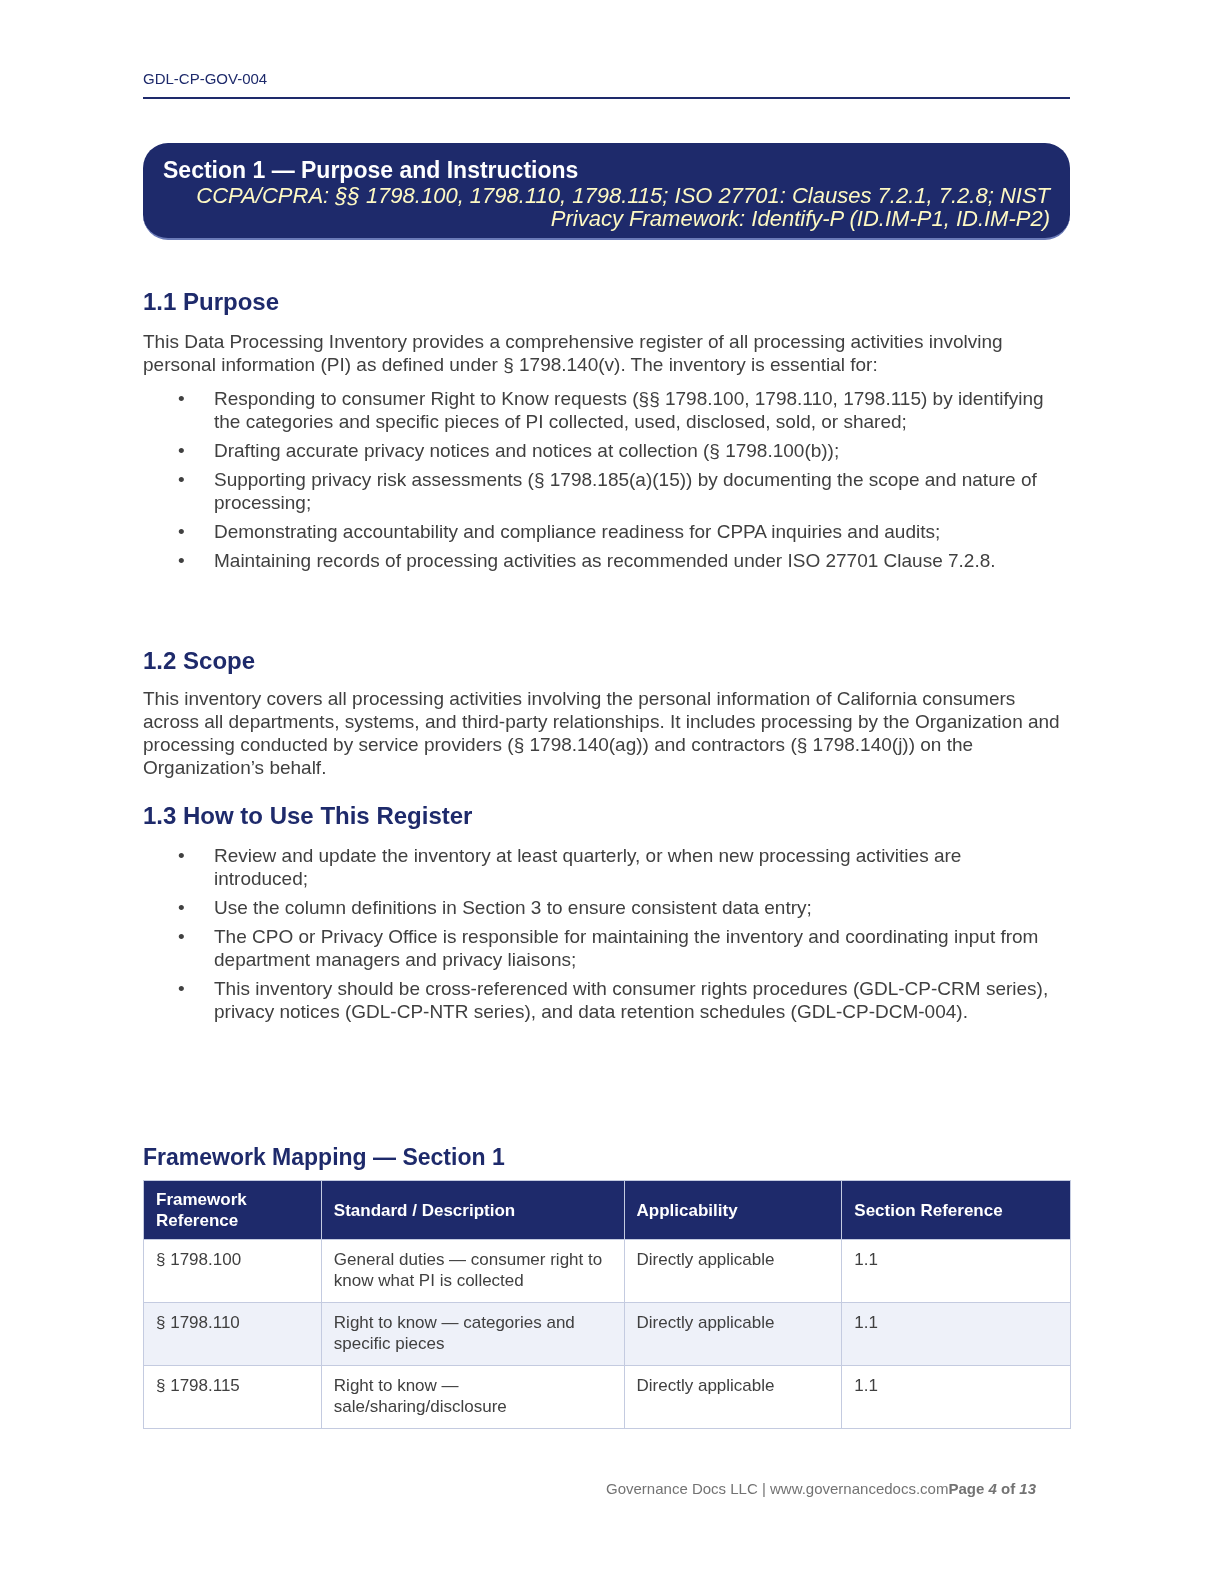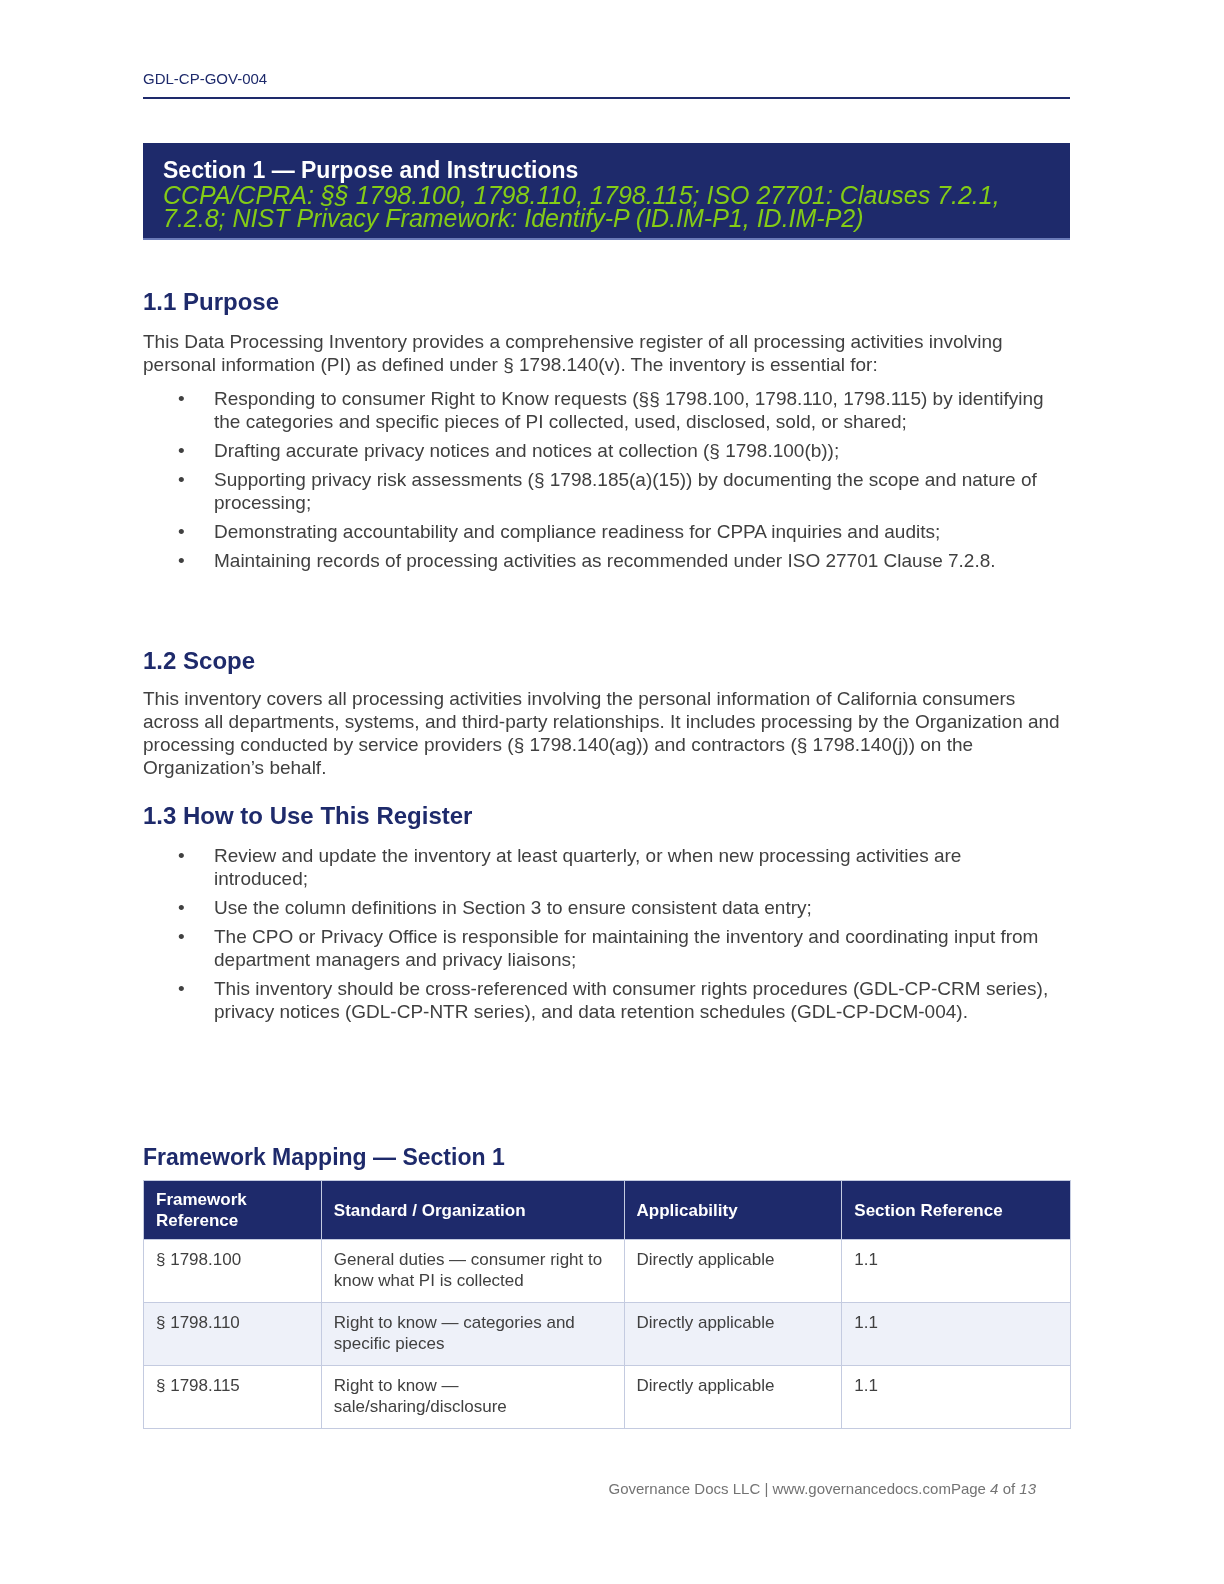--- a/index.html
+++ b/index.html
@@ -7,7 +7,7 @@
   .page { position: absolute; left: 143px; top: 0; width: 927px; }
   .running-header { position: absolute; top: 70px; left: 0; width: 927px; height: 27px; border-bottom: 2px solid #1e2a6b; display: flex; justify-content: space-between; font-size: 15px; color: #1e2a6b; }
   .running-header span.right { margin-right: 34px; }
-  .section-banner { position: absolute; top: 143px; left: 0; width: 927px; height: 97px; background: #1e2a6b; border-bottom: 2px solid #6b7bb8; box-sizing: border-box; padding: 13px 20px; }
+  .section-banner { position: absolute; top: 143px; left: 0; width: 927px; height: 97px; background: #1e2a6b; border-bottom: 2px solid #6b7bb8; box-sizing: border-box; padding: 13px 20px; border-radius: 25px; }
   .section-banner .title { font-size: 23px; font-weight: bold; color: #ffffff; line-height: 28px; }
   .section-banner .subtitle { font-size: 25px; font-style: italic; color: #84cc16; line-height: 23px; }
   h2 { font-size: 24px; font-weight: bold; color: #1e2a6b; margin: 0; position: absolute; left: 0; }

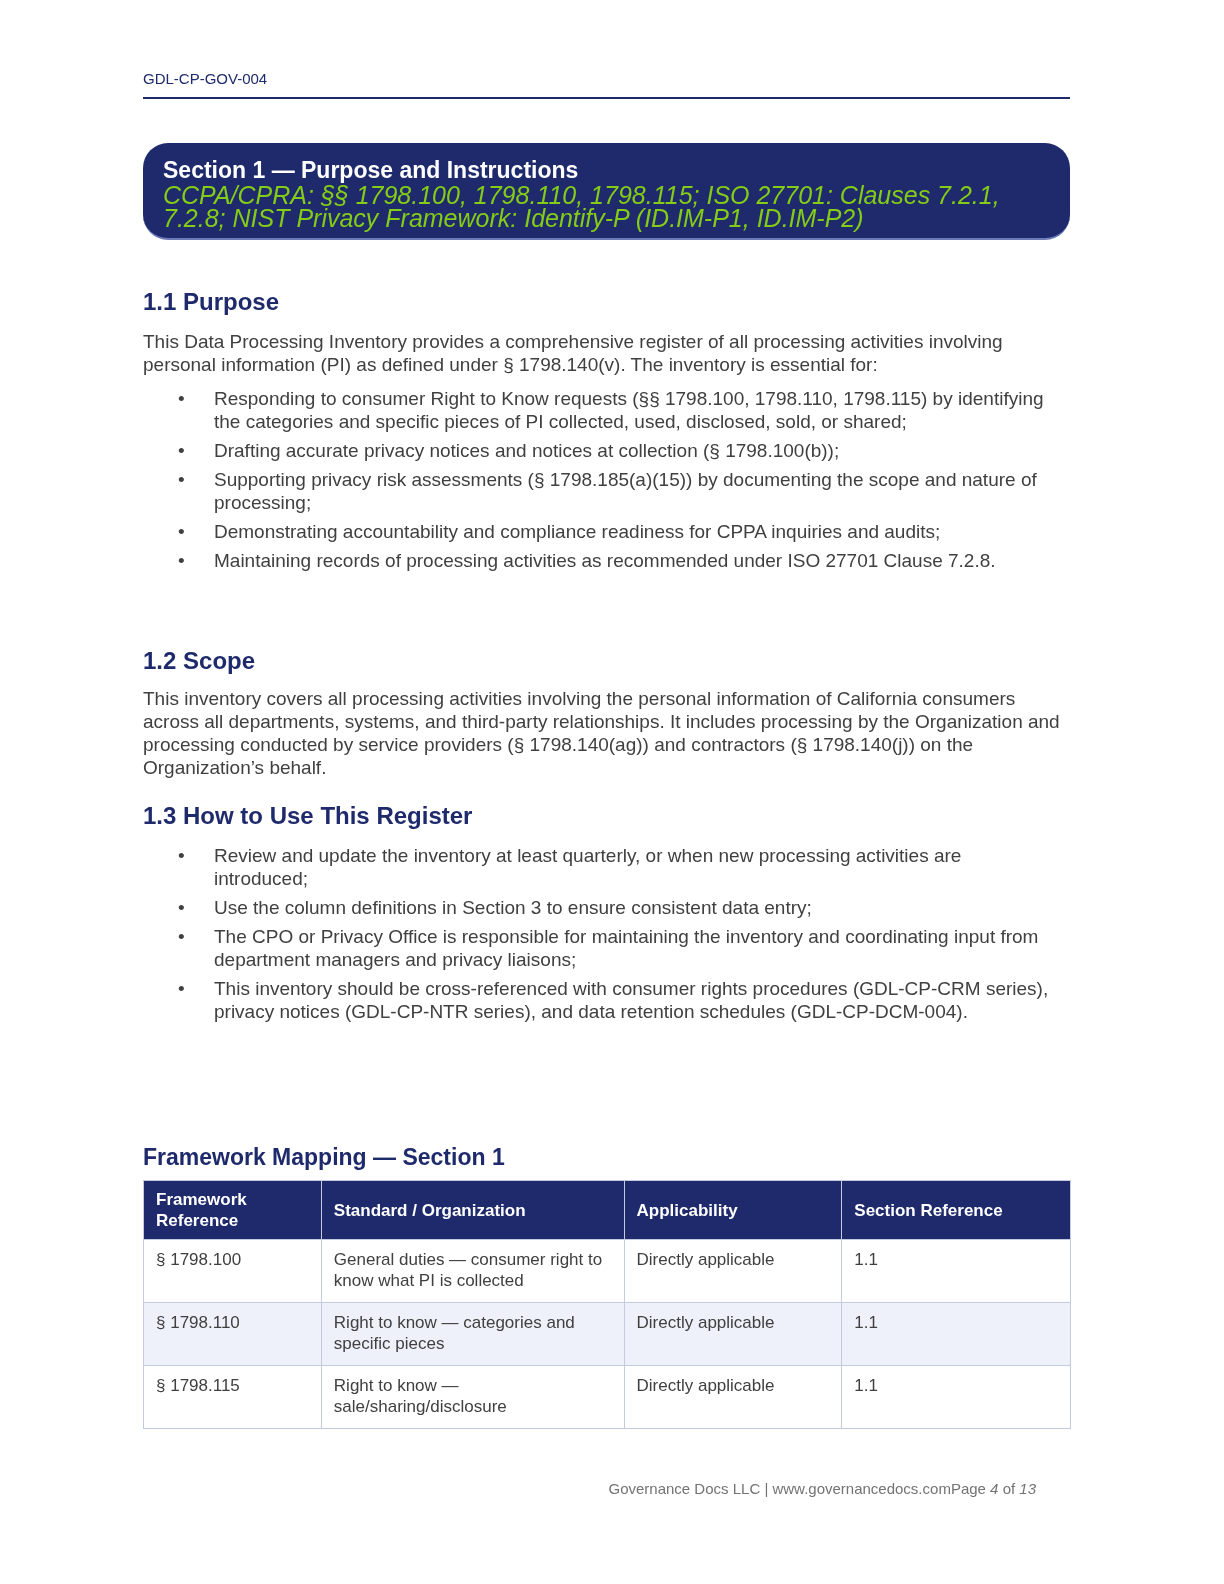--- a/index.html
+++ b/index.html
@@ -9,7 +9,7 @@
   .running-header span.right { margin-right: 34px; }
   .section-banner { position: absolute; top: 143px; left: 0; width: 927px; height: 97px; background: #1e2a6b; border-bottom: 2px solid #6b7bb8; box-sizing: border-box; padding: 13px 20px; border-radius: 25px; }
   .section-banner .title { font-size: 23px; font-weight: bold; color: #ffffff; line-height: 28px; }
-  .section-banner .subtitle { font-size: 25px; font-style: italic; color: #84cc16; line-height: 23px; }
+  .section-banner .subtitle { font-size: 22px; font-style: italic; color: #fef9c3; line-height: 23px; text-align: right; }
   h2 { font-size: 24px; font-weight: bold; color: #1e2a6b; margin: 0; position: absolute; left: 0; }
   p.body { font-size: 19px; line-height: 23px; margin: 0; position: absolute; left: 0; width: 927px; }
   ul.bullets { list-style: none; margin: 0; padding: 0; position: absolute; left: 0; width: 927px; }

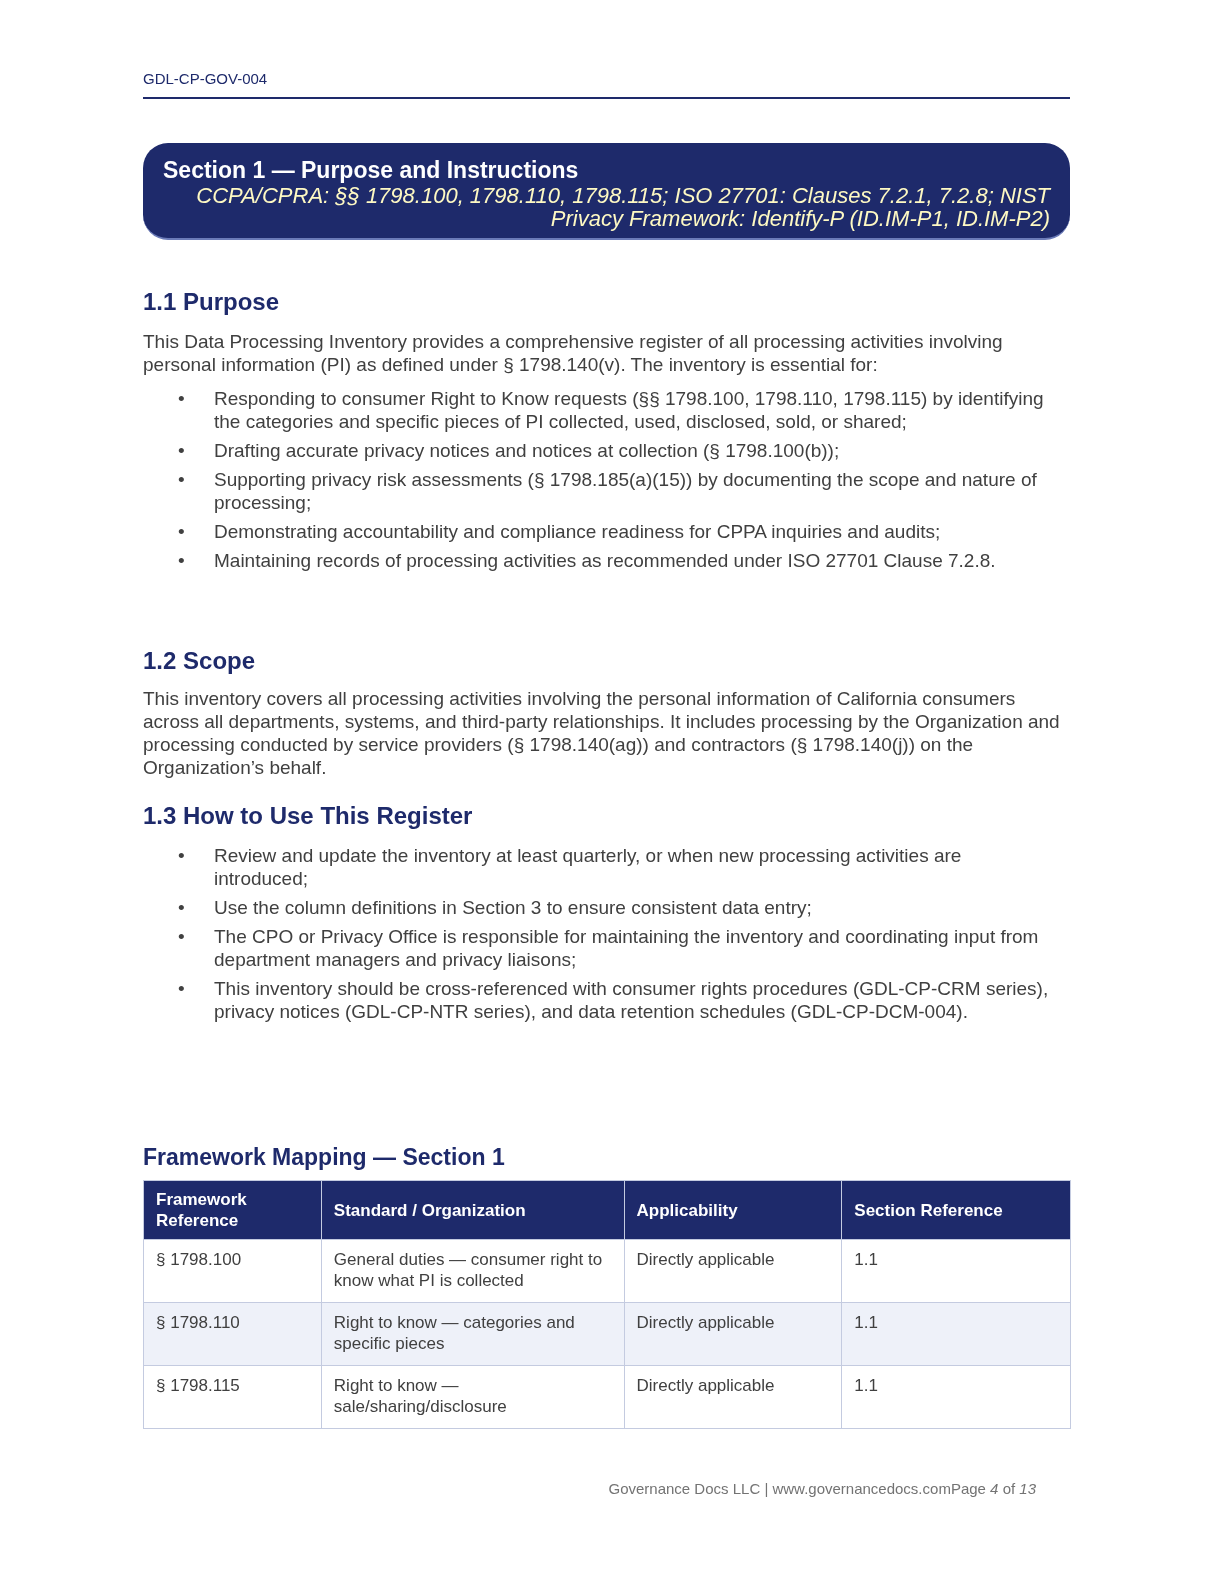--- a/index.html
+++ b/index.html
@@ -71,7 +71,7 @@
     <thead>
       <tr>
         <th>Framework Reference</th>
-        <th>Standard / Organization</th>
+        <th>Standard / Description</th>
         <th>Applicability</th>
         <th>Section Reference</th>
       </tr>

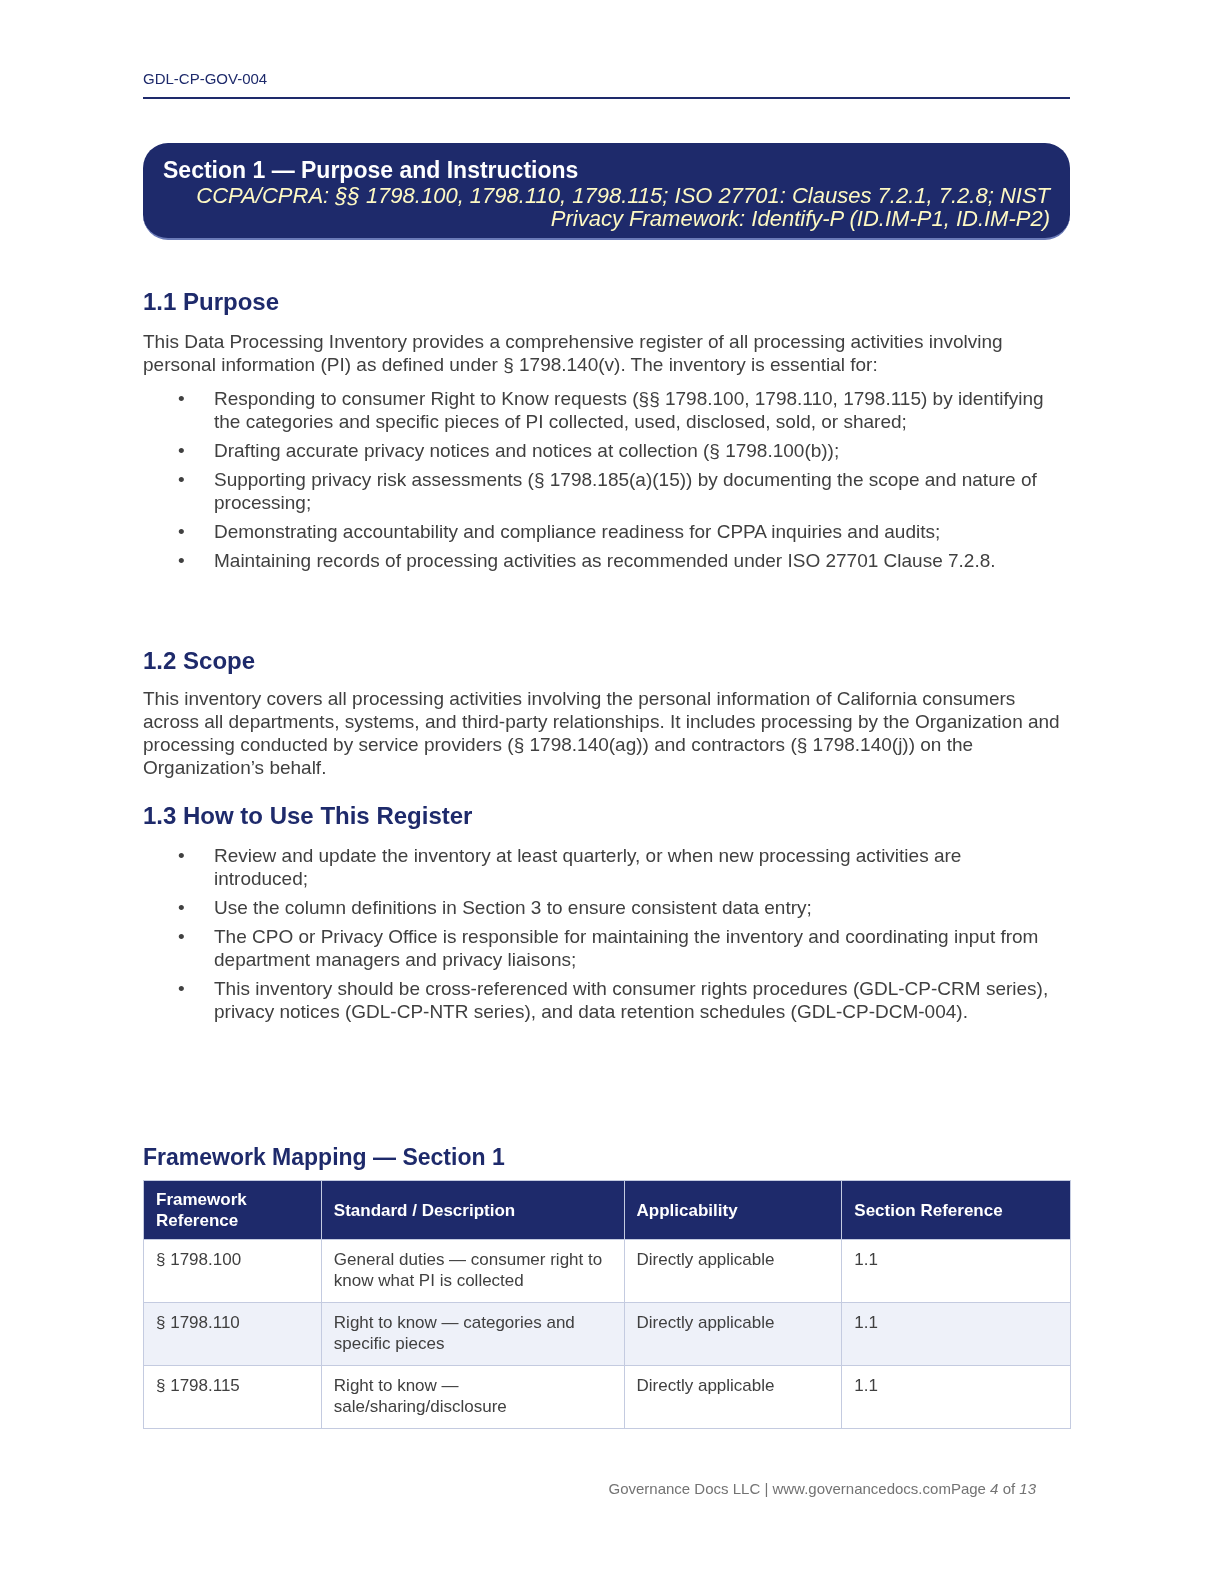--- a/index.html
+++ b/index.html
@@ -21,7 +21,7 @@
   table.fm td { vertical-align: top; padding: 9px 12px 11px 12px; border: 1px solid #c4cbe0; line-height: 21px; color: #404040; height: 57px; box-sizing: border-box; }
   table.fm tr.alt td { background: #eef1f9; }
   .footer { position: absolute; top: 1480px; left: 0; width: 927px; display: flex; justify-content: flex-end; font-size: 15px; color: #737373; }
-  .footer .right { margin-right: 34px; }
+  .footer .right { margin-right: 34px; font-weight: bold; }
   .footer em { font-style: italic; }
 </style>
 </head>

